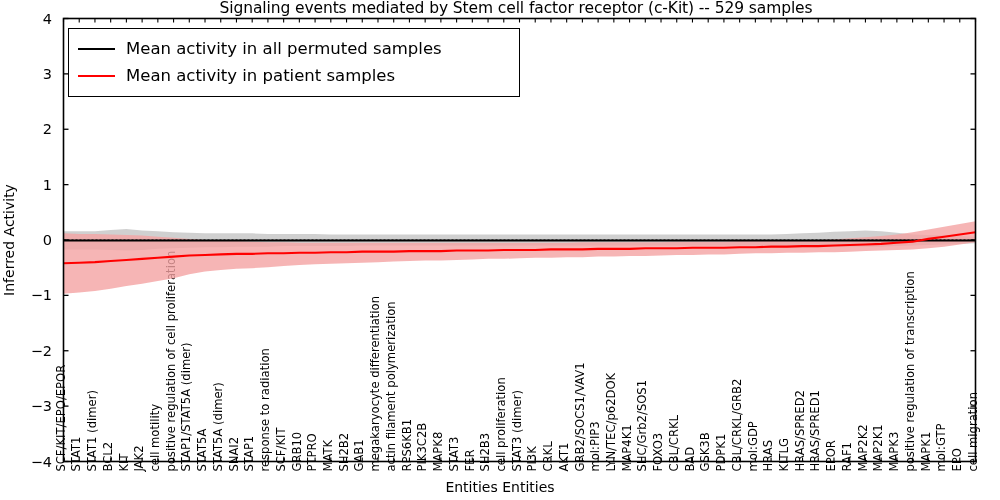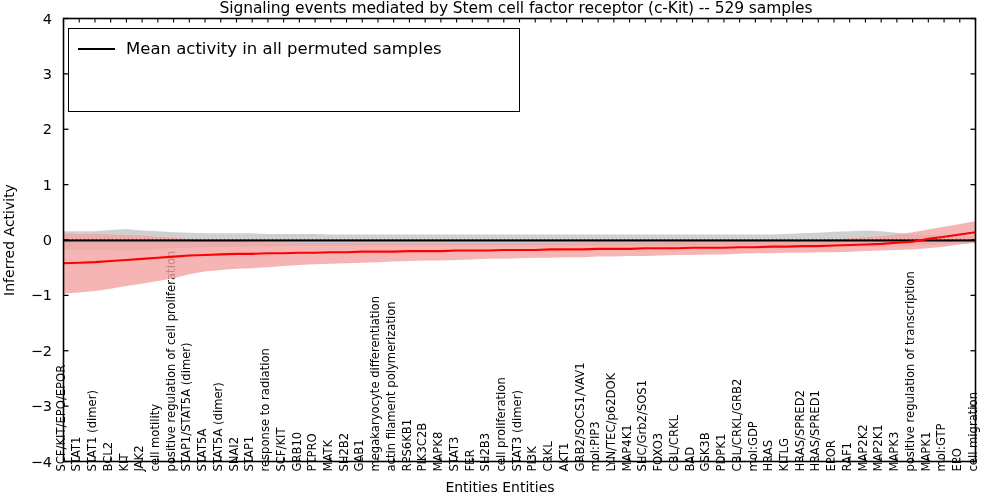--- a/index.html
+++ b/index.html
@@ -326,7 +326,7 @@
       <line x1="975.5" y1="18.5" x2="975.5" y2="22.5" stroke="#000" stroke-width="1.1"></line>
     </svg>
 
-  <div class="legend-box" id="legend-box" style="left: 68px; top: 28px; width: 452px; height: 84px; padding-top: 6px;">
+  <div class="legend-box" id="legend-box" style="left: 68px; top: 28px; width: 452px; height: 69px; padding-top: 6px;">
     <div class="legend-row">
       <span class="legend-swatch" id="sw0" style="border-top-color: rgb(0, 0, 0);"></span>
       <span class="legend-text">Mean activity in all permuted samples</span>

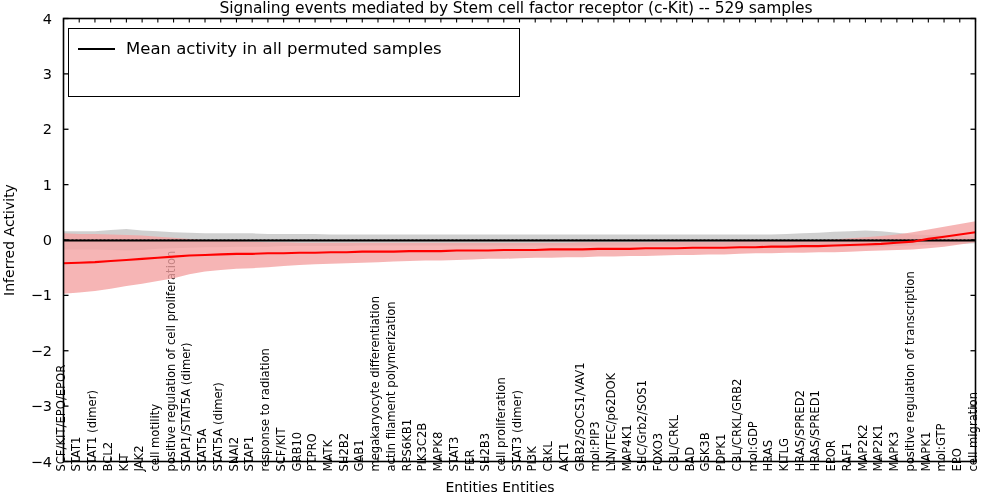--- a/index.html
+++ b/index.html
@@ -331,6 +331,10 @@
       <span class="legend-swatch" id="sw0" style="border-top-color: rgb(0, 0, 0);"></span>
       <span class="legend-text">Mean activity in all permuted samples</span>
     </div>
+    <div class="legend-row">
+      <span class="legend-swatch" id="sw1" style="border-top-color: rgb(255, 0, 0);"></span>
+      <span class="legend-text">Mean activity in patient samples</span>
+    </div>
   </div>
 
 </div>

